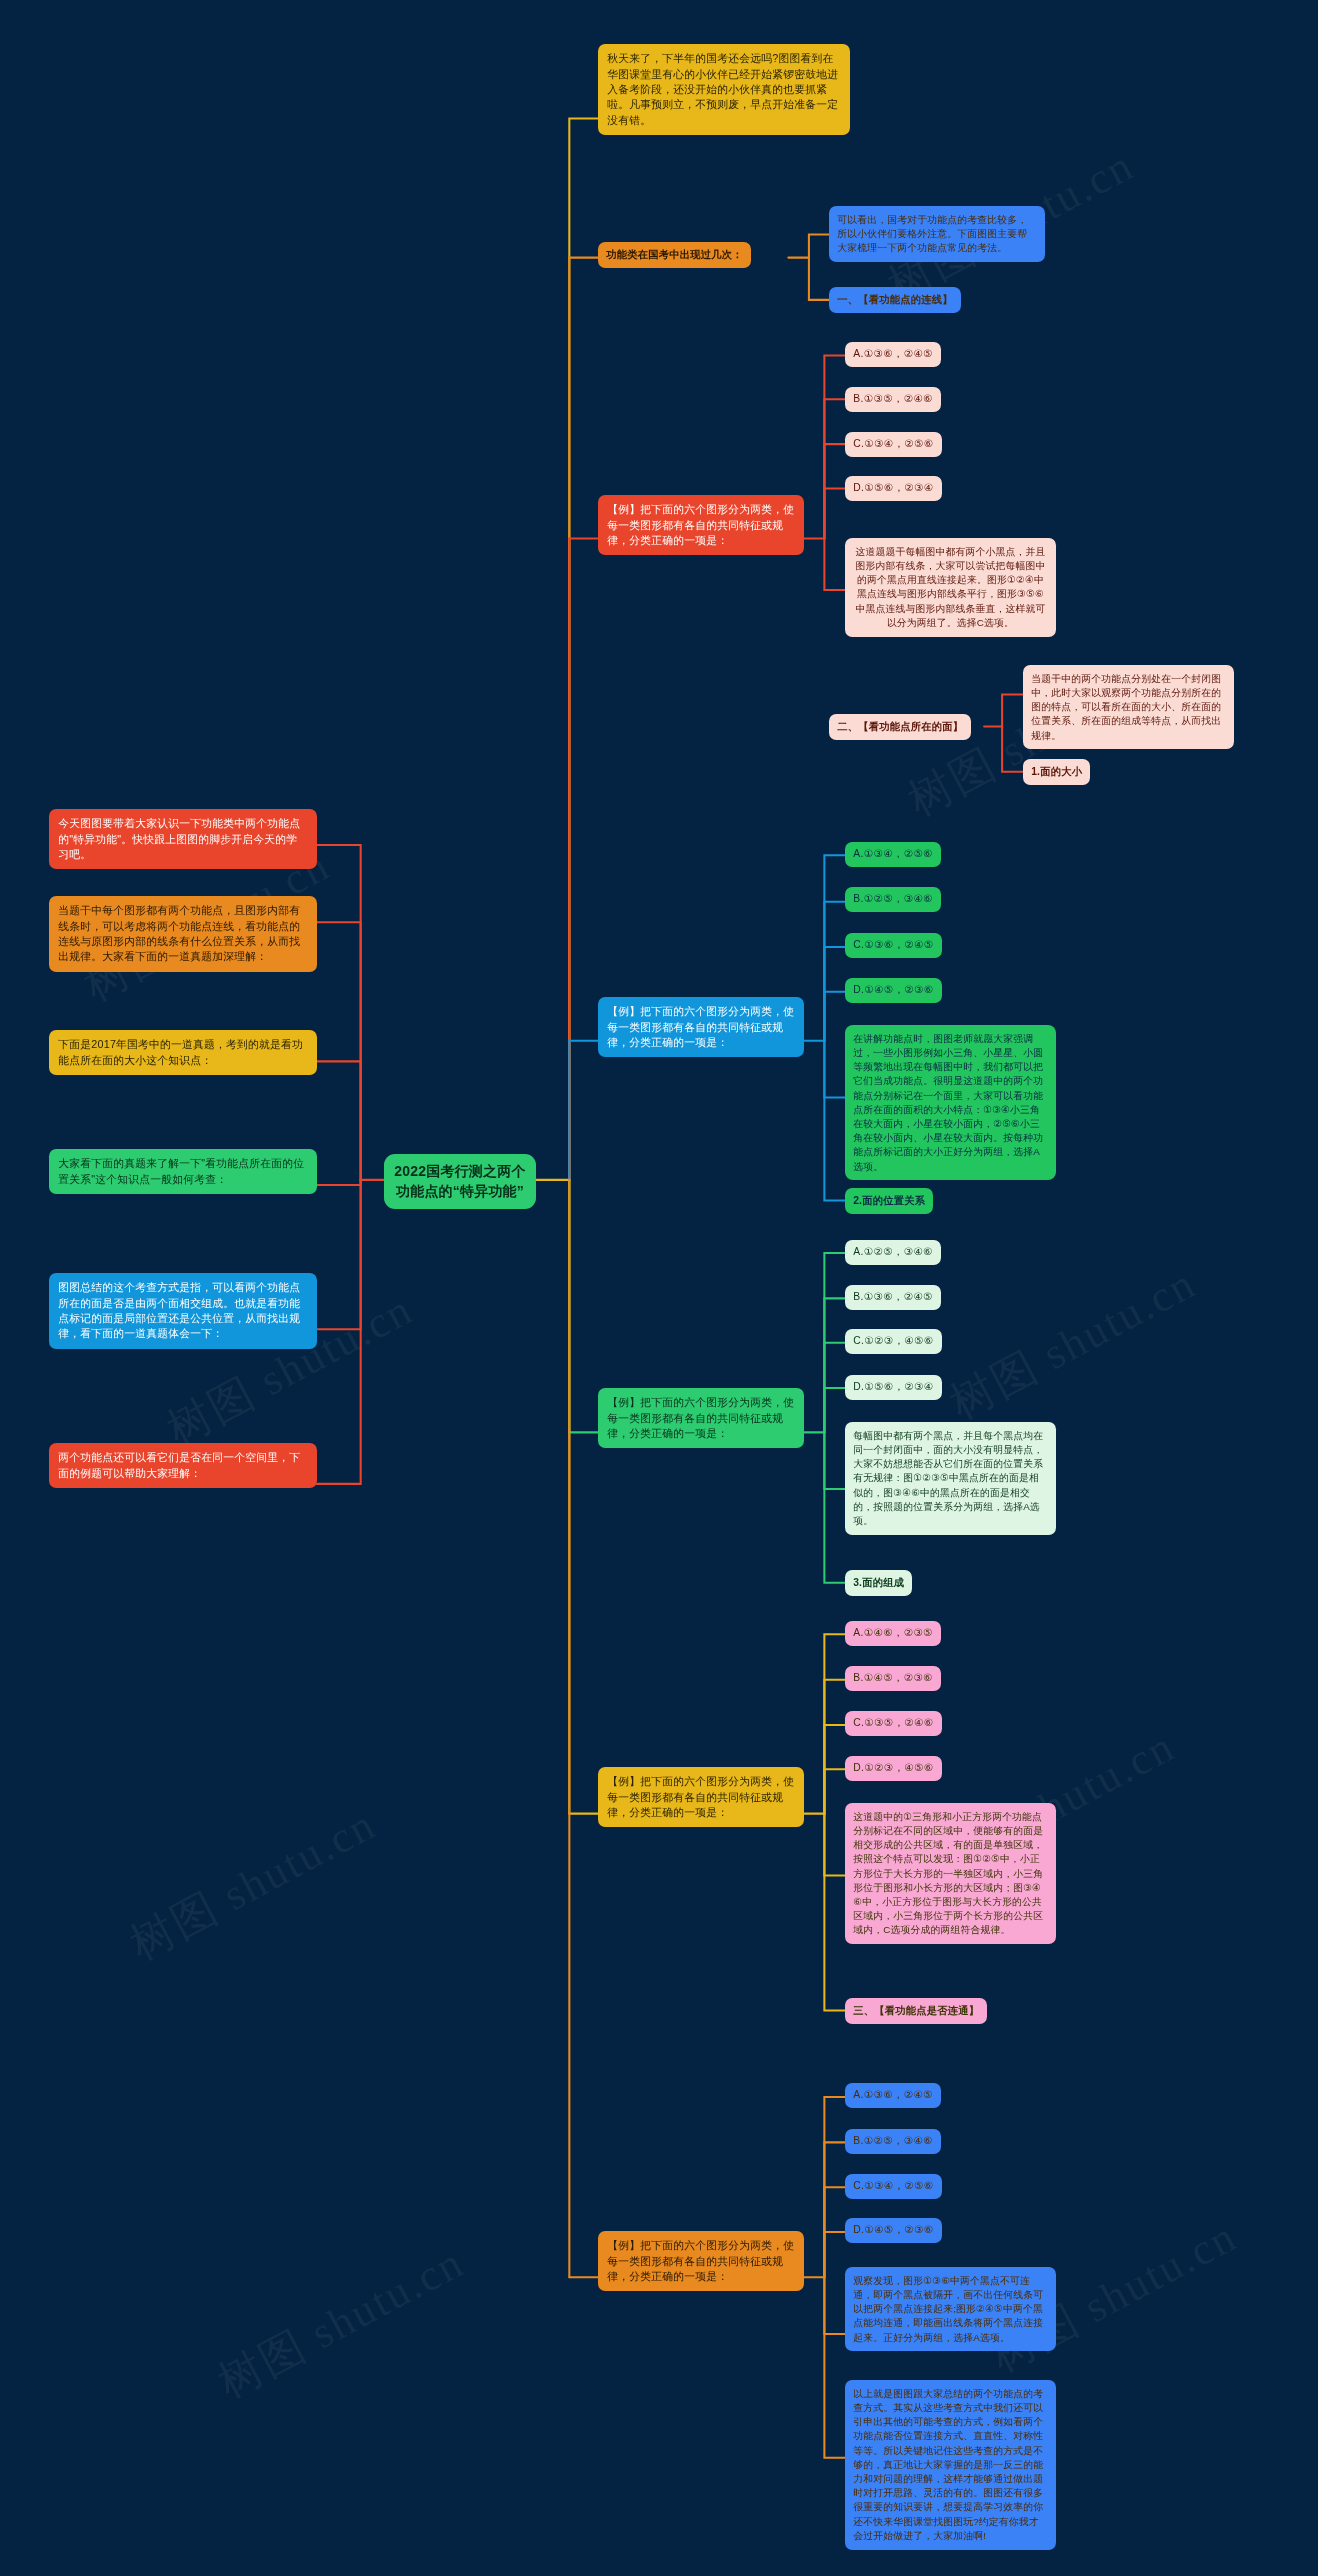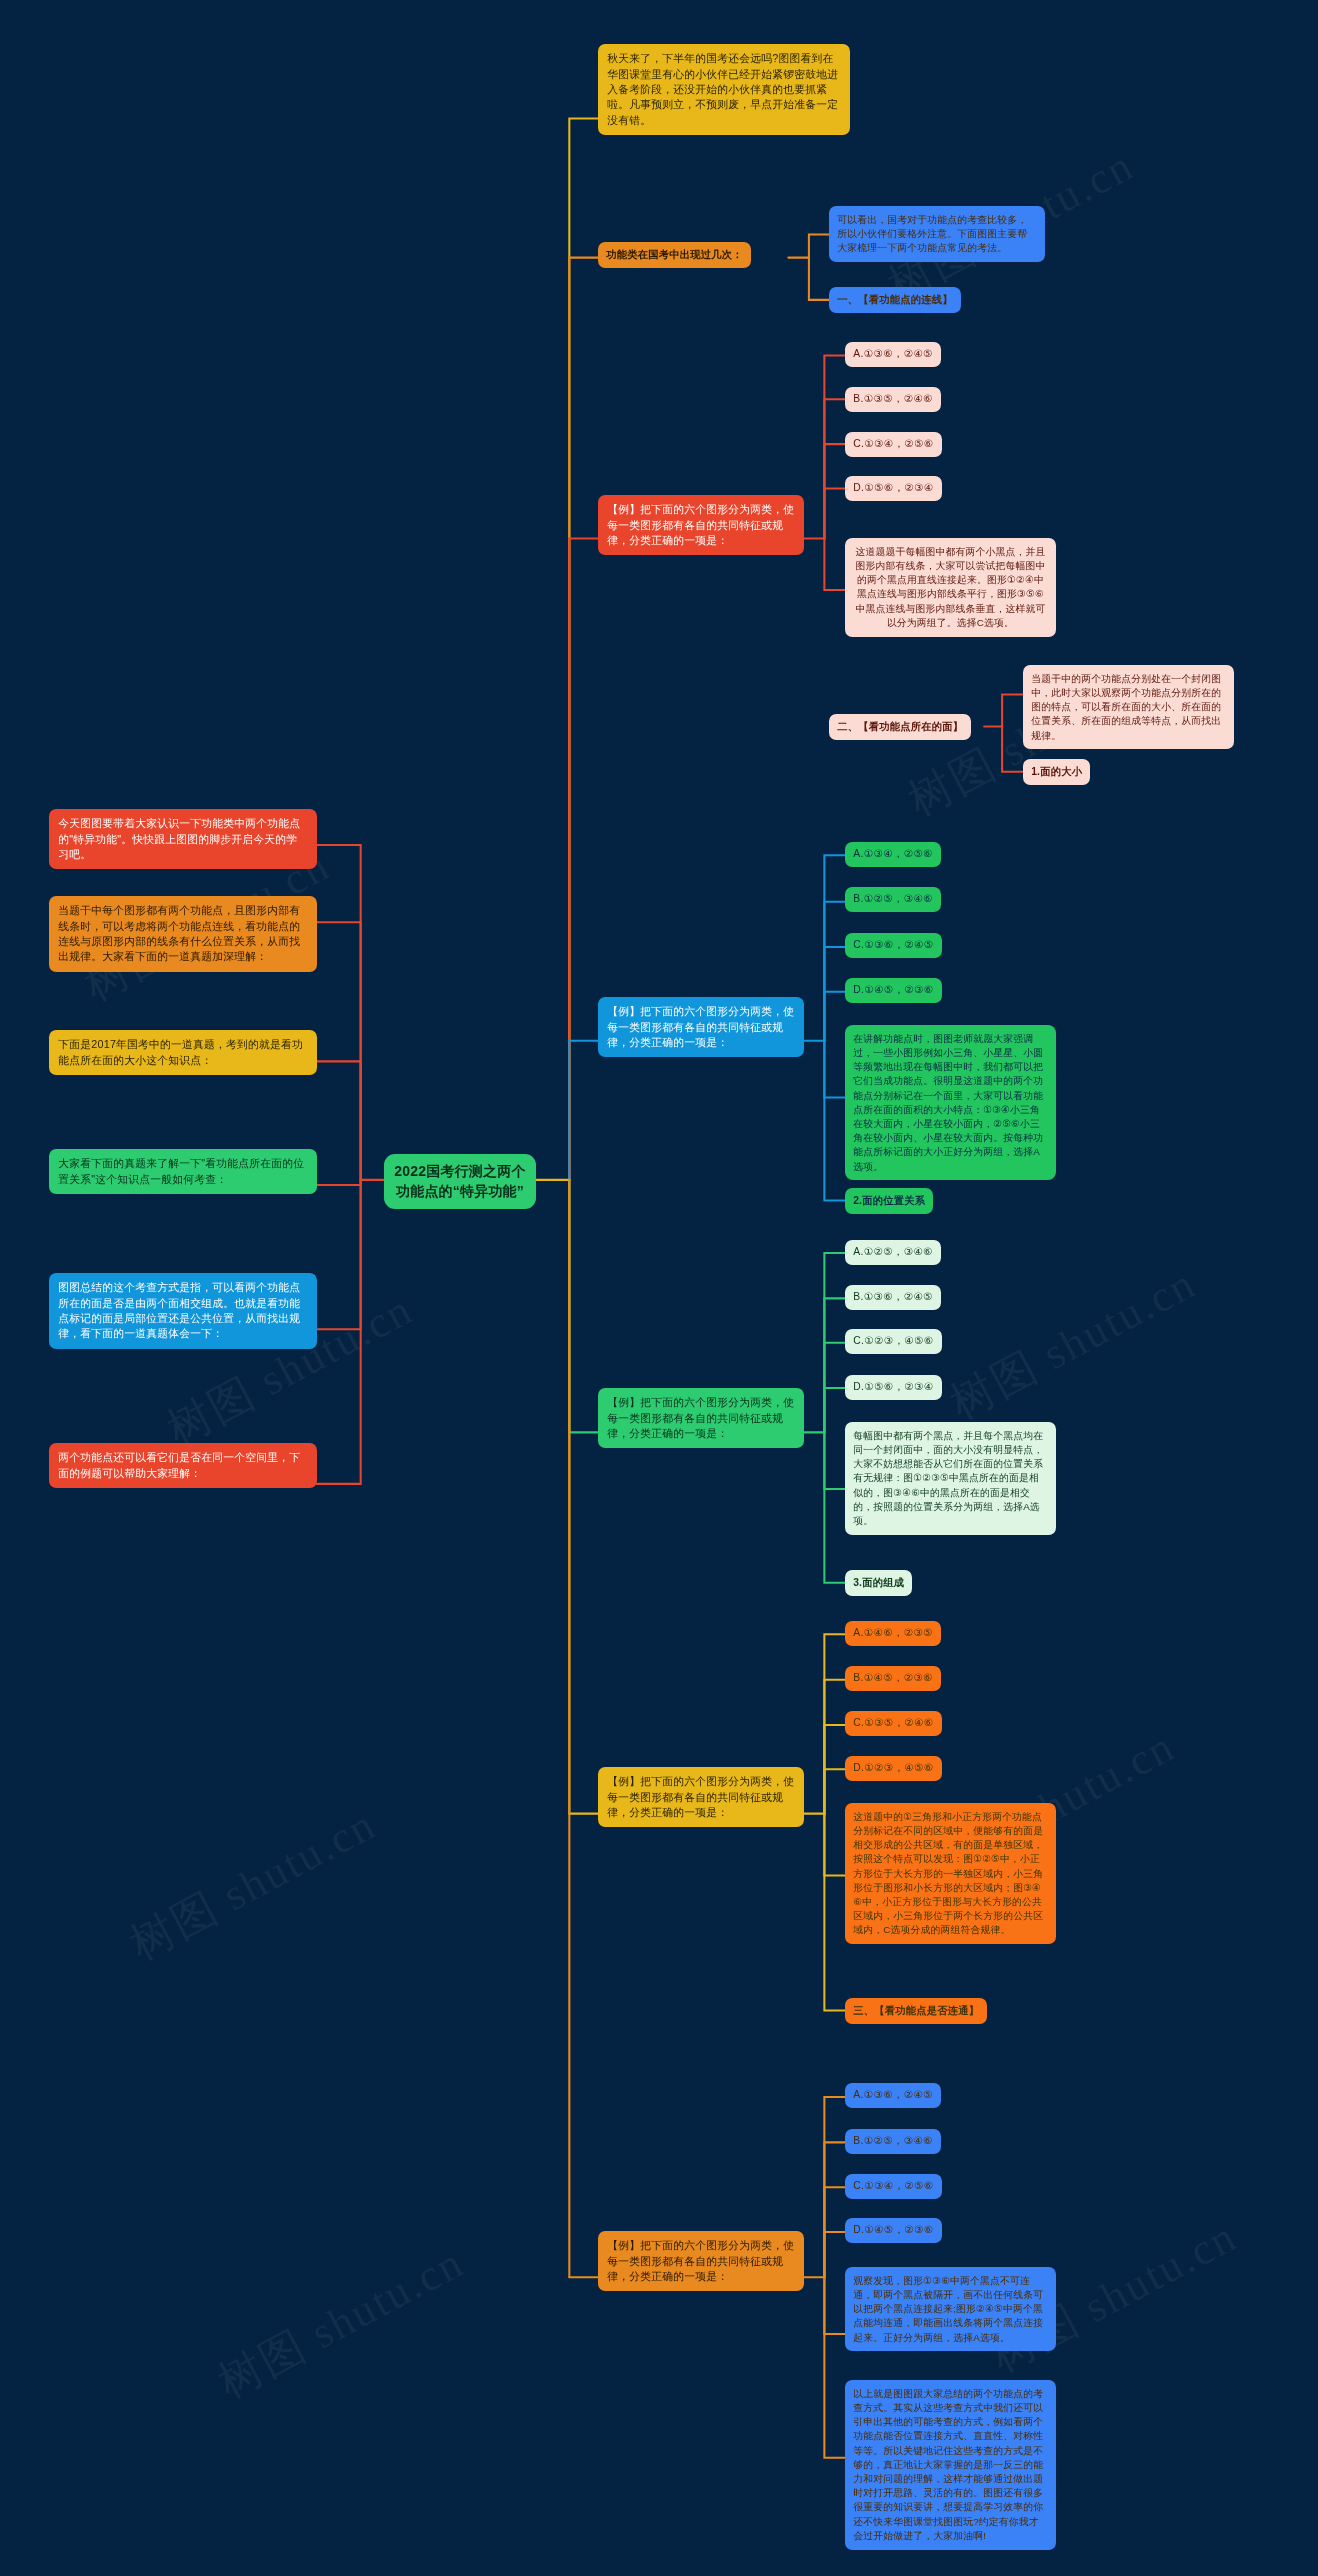--- a/index.html
+++ b/index.html
@@ -40,7 +40,7 @@
 
   .p-red    { background:#fbdcd5; color:#5b1408; }
   .p-orange { background:#3b82f6; color:#4a2a05; }
-  .p-yellow { background:#f97316; color:#3d3205; }
+  .p-yellow { background:#f9a8d4; color:#3d3205; }
   .p-green  { background:#dff5e4; color:#0d3a1b; }
   .p-blue   { background:#22c55e; color:#0a2c42; }
 </style>

